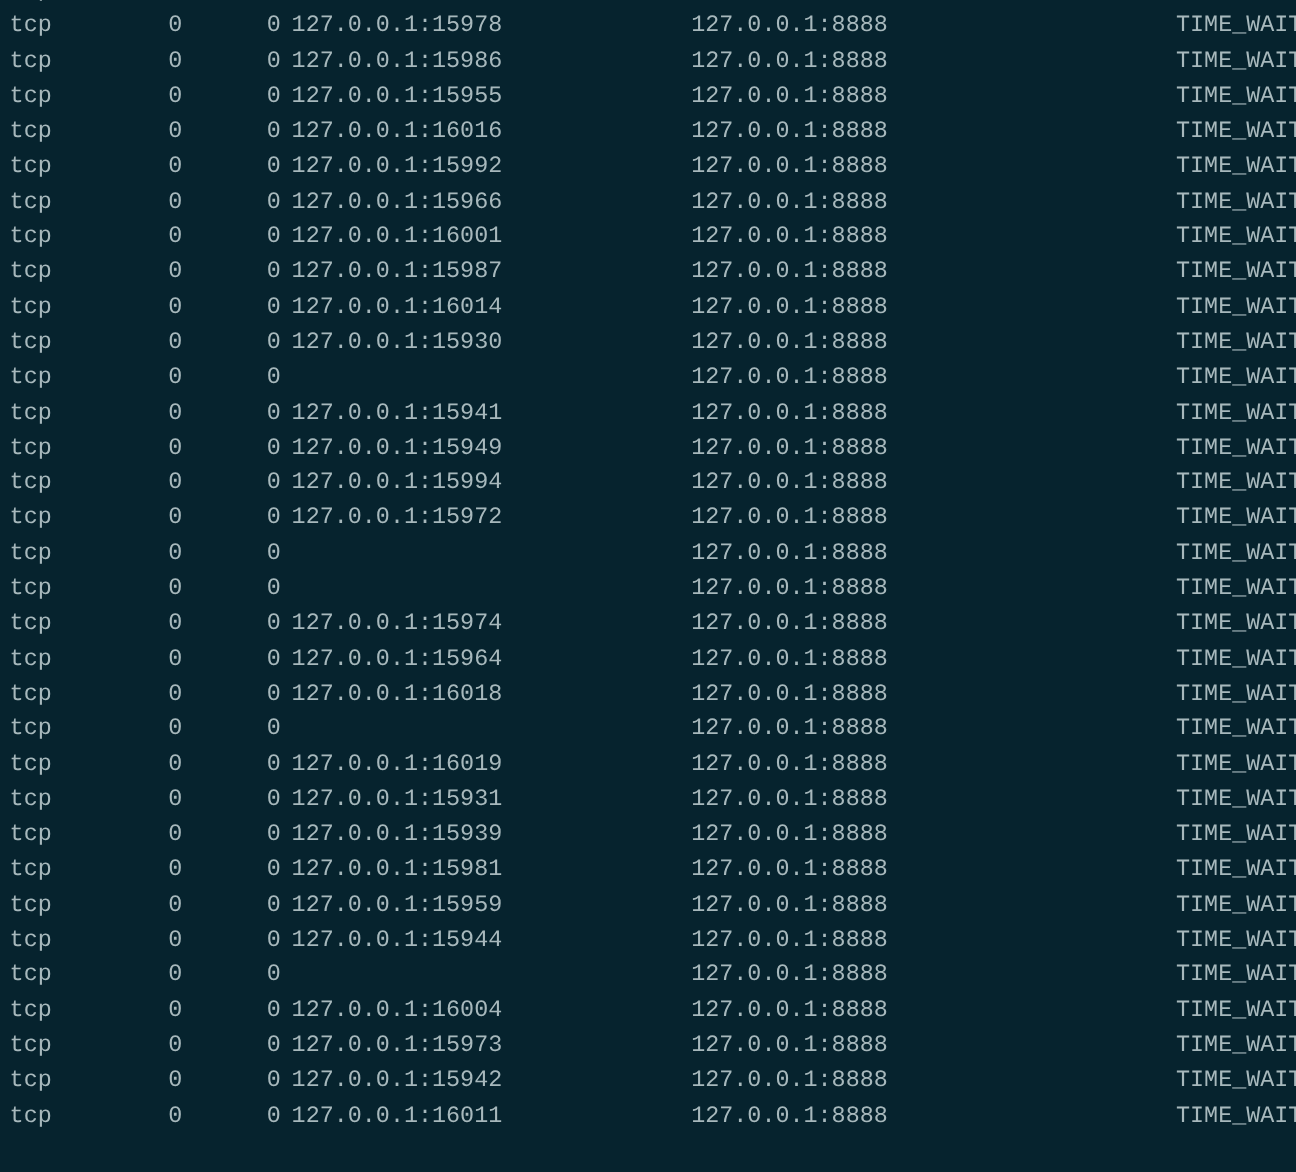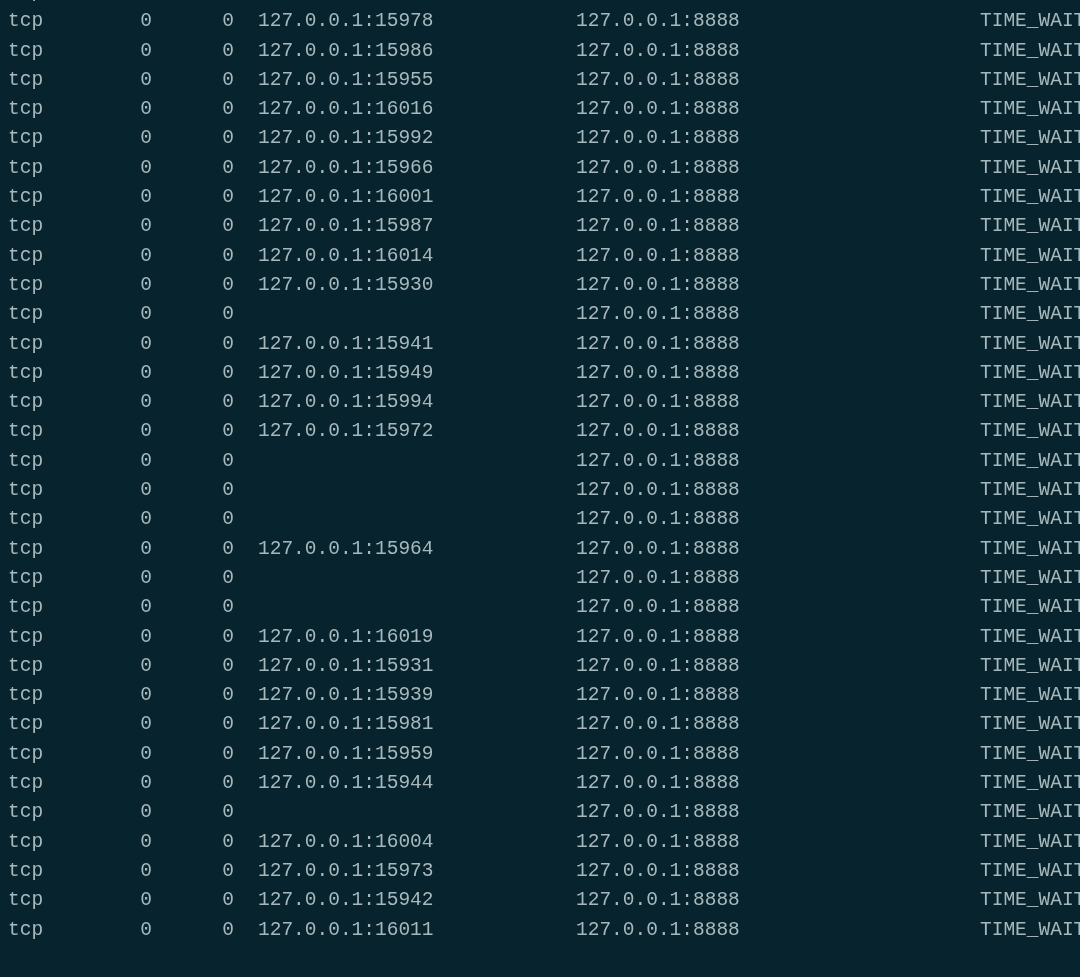--- a/index.html
+++ b/index.html
@@ -53,7 +53,7 @@
   .c-proto   { left: 8px; }
   .c-recvq   { left: 140px; text-align: right; width: 12px; }
   .c-sendq   { left: 222px; text-align: right; width: 12px; }
-  .c-local   { left: 258px; }
+  .c-local   { left: 243px; }
   .c-foreign { left: 576px; }
   .c-state   { left: 980px; }
 </style>

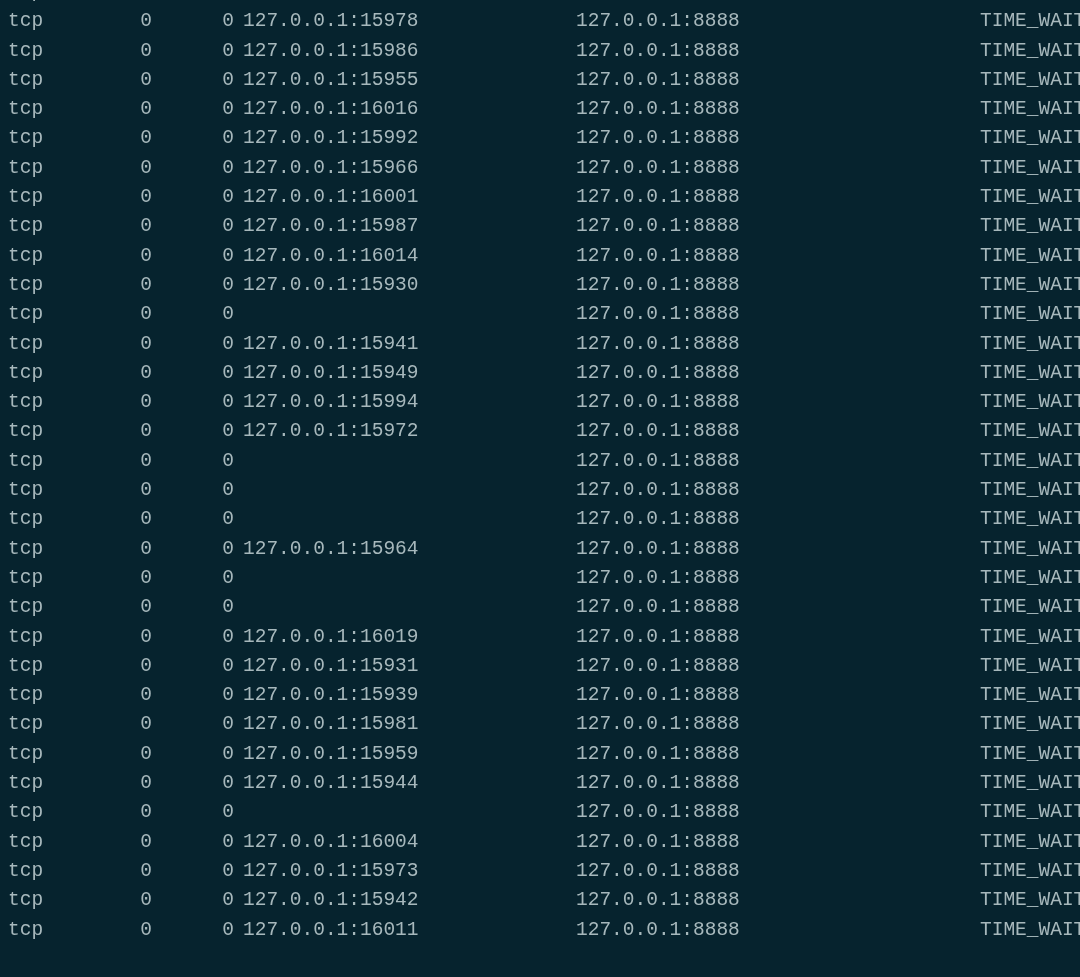--- a/index.html
+++ b/index.html
@@ -81,7 +81,7 @@
       <div class="row"><span class="col c-proto">tcp</span><span class="col c-recvq">0</span><span class="col c-sendq">0</span><span class="col c-local">127.0.0.1:15972</span><span class="col c-foreign">127.0.0.1:8888</span><span class="col c-state">TIME_WAIT</span></div>
       <div class="row"><span class="col c-proto">tcp</span><span class="col c-recvq">0</span><span class="col c-sendq">0</span><span class="col c-foreign">127.0.0.1:8888</span><span class="col c-state">TIME_WAIT</span></div>
       <div class="row"><span class="col c-proto">tcp</span><span class="col c-recvq">0</span><span class="col c-sendq">0</span><span class="col c-foreign">127.0.0.1:8888</span><span class="col c-state">TIME_WAIT</span></div>
-      <div class="row"><span class="col c-proto">tcp</span><span class="col c-recvq">0</span><span class="col c-sendq">0</span><span class="col c-foreign">127.0.0.1:8888</span><span class="col c-state">TIME_WAIT</span></div>
+      <div class="row"><span class="col c-proto">tcp</span><span class="col c-recvq">0</span><span class="col c-sendq">0</span><span class="col c-local">127.0.0.1:15974</span><span class="col c-foreign">127.0.0.1:8888</span><span class="col c-state">TIME_WAIT</span></div>
       <div class="row"><span class="col c-proto">tcp</span><span class="col c-recvq">0</span><span class="col c-sendq">0</span><span class="col c-local">127.0.0.1:15964</span><span class="col c-foreign">127.0.0.1:8888</span><span class="col c-state">TIME_WAIT</span></div>
       <div class="row"><span class="col c-proto">tcp</span><span class="col c-recvq">0</span><span class="col c-sendq">0</span><span class="col c-foreign">127.0.0.1:8888</span><span class="col c-state">TIME_WAIT</span></div>
       <div class="row"><span class="col c-proto">tcp</span><span class="col c-recvq">0</span><span class="col c-sendq">0</span><span class="col c-foreign">127.0.0.1:8888</span><span class="col c-state">TIME_WAIT</span></div>

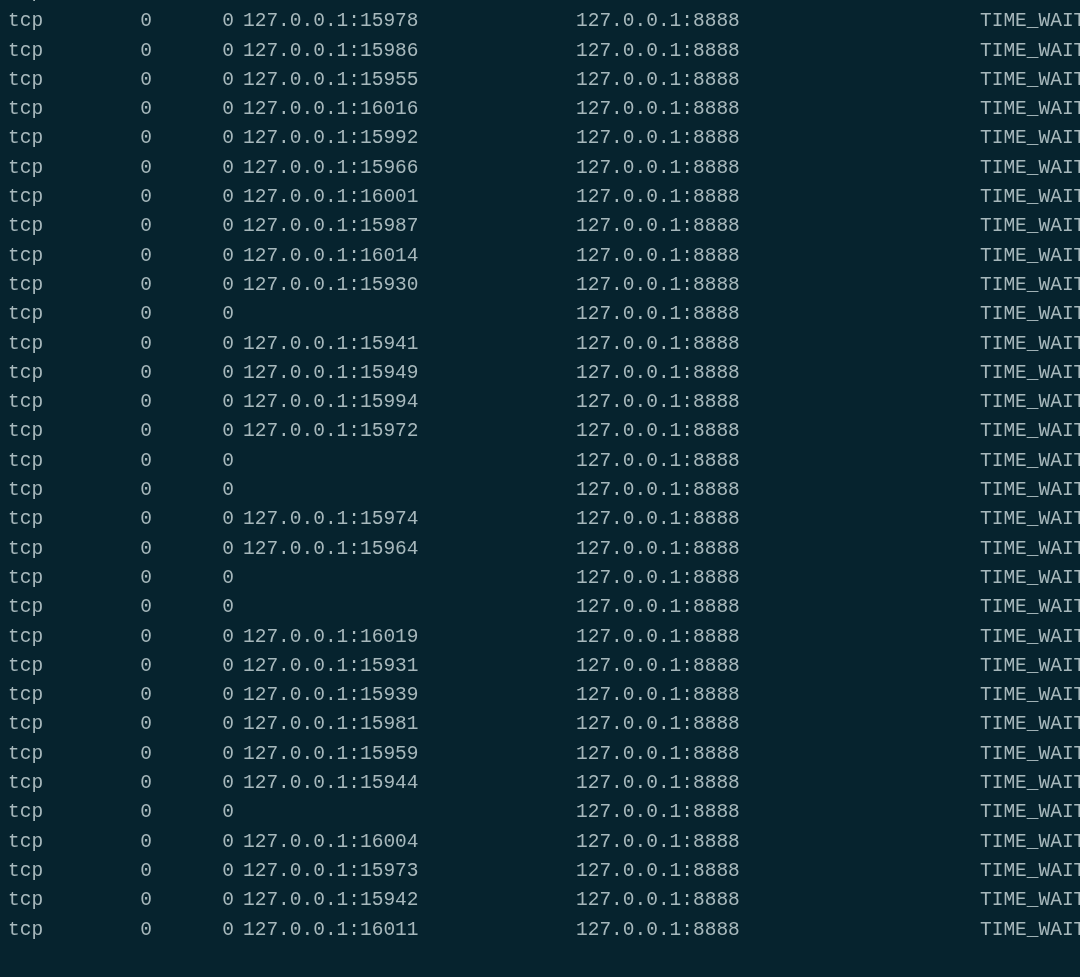--- a/index.html
+++ b/index.html
@@ -83,7 +83,7 @@
       <div class="row"><span class="col c-proto">tcp</span><span class="col c-recvq">0</span><span class="col c-sendq">0</span><span class="col c-foreign">127.0.0.1:8888</span><span class="col c-state">TIME_WAIT</span></div>
       <div class="row"><span class="col c-proto">tcp</span><span class="col c-recvq">0</span><span class="col c-sendq">0</span><span class="col c-local">127.0.0.1:15974</span><span class="col c-foreign">127.0.0.1:8888</span><span class="col c-state">TIME_WAIT</span></div>
       <div class="row"><span class="col c-proto">tcp</span><span class="col c-recvq">0</span><span class="col c-sendq">0</span><span class="col c-local">127.0.0.1:15964</span><span class="col c-foreign">127.0.0.1:8888</span><span class="col c-state">TIME_WAIT</span></div>
-      <div class="row"><span class="col c-proto">tcp</span><span class="col c-recvq">0</span><span class="col c-sendq">0</span><span class="col c-foreign">127.0.0.1:8888</span><span class="col c-state">TIME_WAIT</span></div>
+      <div class="row"><span class="col c-proto">tcp</span><span class="col c-recvq">0</span><span class="col c-sendq">0</span><span class="col c-local">127.0.0.1:16018</span><span class="col c-foreign">127.0.0.1:8888</span><span class="col c-state">TIME_WAIT</span></div>
       <div class="row"><span class="col c-proto">tcp</span><span class="col c-recvq">0</span><span class="col c-sendq">0</span><span class="col c-foreign">127.0.0.1:8888</span><span class="col c-state">TIME_WAIT</span></div>
       <div class="row"><span class="col c-proto">tcp</span><span class="col c-recvq">0</span><span class="col c-sendq">0</span><span class="col c-local">127.0.0.1:16019</span><span class="col c-foreign">127.0.0.1:8888</span><span class="col c-state">TIME_WAIT</span></div>
       <div class="row"><span class="col c-proto">tcp</span><span class="col c-recvq">0</span><span class="col c-sendq">0</span><span class="col c-local">127.0.0.1:15931</span><span class="col c-foreign">127.0.0.1:8888</span><span class="col c-state">TIME_WAIT</span></div>

